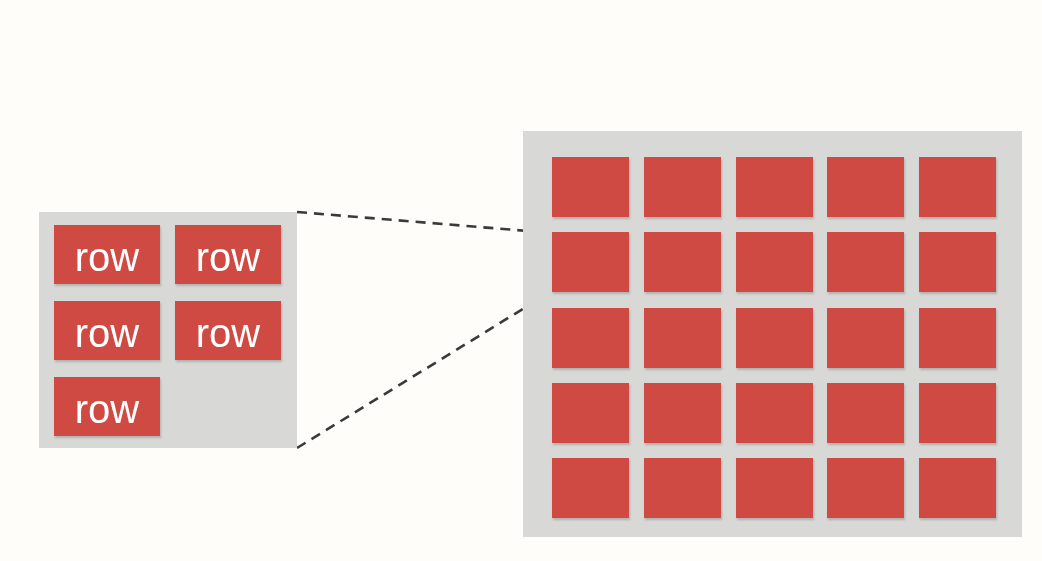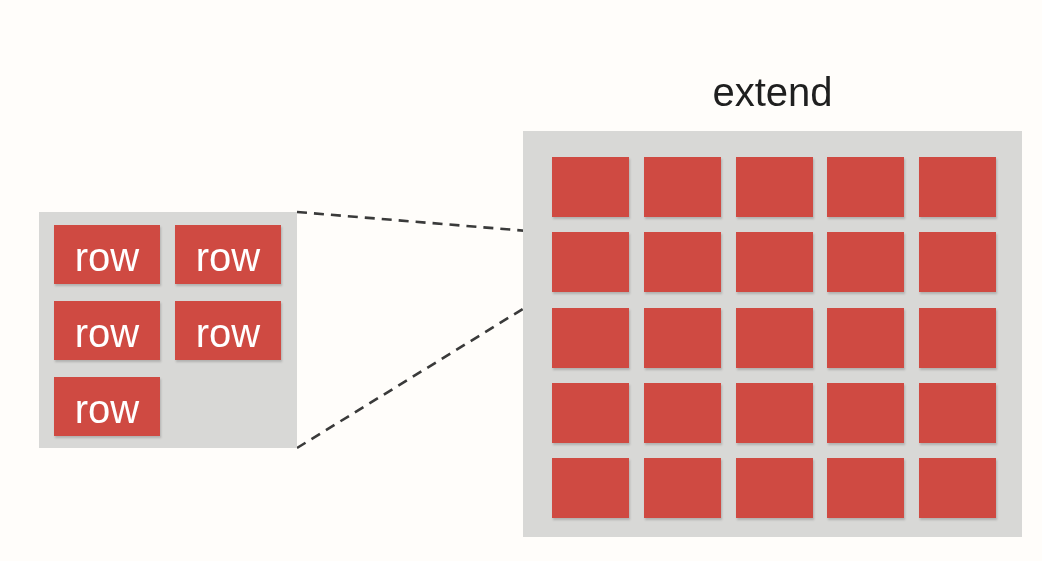--- a/index.html
+++ b/index.html
@@ -88,7 +88,6 @@
       <div class="cell page-cell">row</div>
     </div>
 
-  <div class="title extend-title">extend</div>
 
   <div id="extend-grid" class="panel extend-panel">
       <div class="cell extend-cell"></div>

